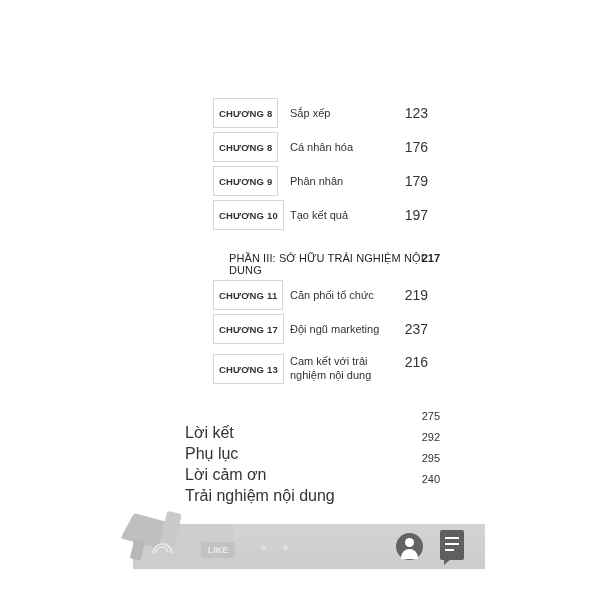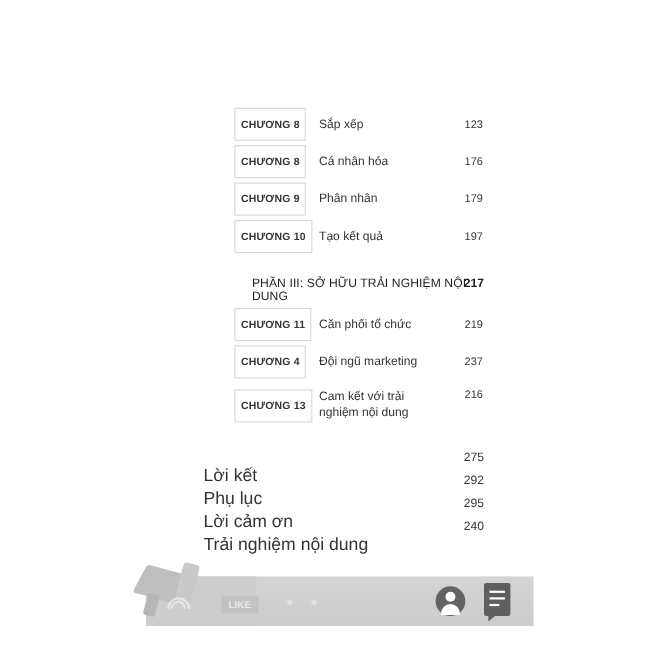--- a/index.html
+++ b/index.html
@@ -194,10 +194,10 @@
   }
   .chap-page {
     position: absolute;
-    right: 1px;
+    right: 12px;
     width: 34px;
     text-align: right;
-    font-size: 10px;
+    font-size: 14px;
     color: #333333;
   }
   .part-row {

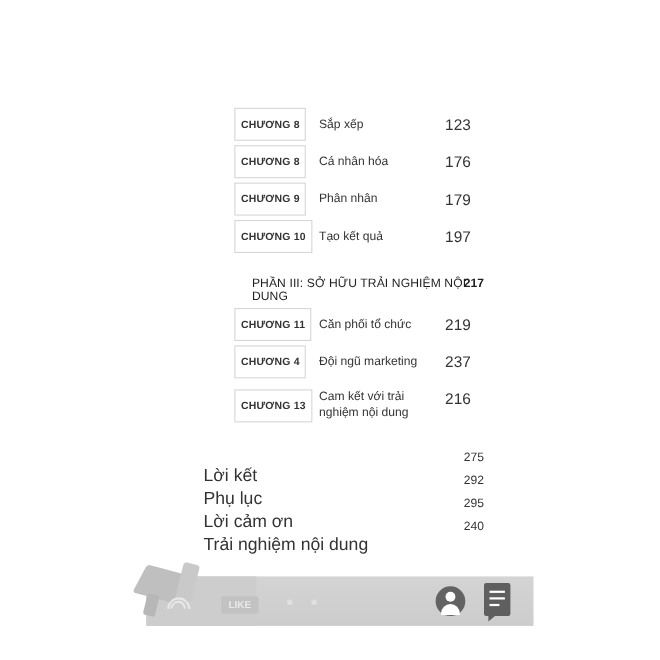--- a/index.html
+++ b/index.html
@@ -432,7 +432,7 @@
       <span class="chap-page">219</span>
     </div>
     <div class="chapter-row">
-      <span class="chap-tag">CHƯƠNG 4</span>
+      <span class="chap-tag">CHƯƠNG 17</span>
       <span class="chap-title">Đội ngũ marketing</span>
       <span class="chap-page">237</span>
     </div>

